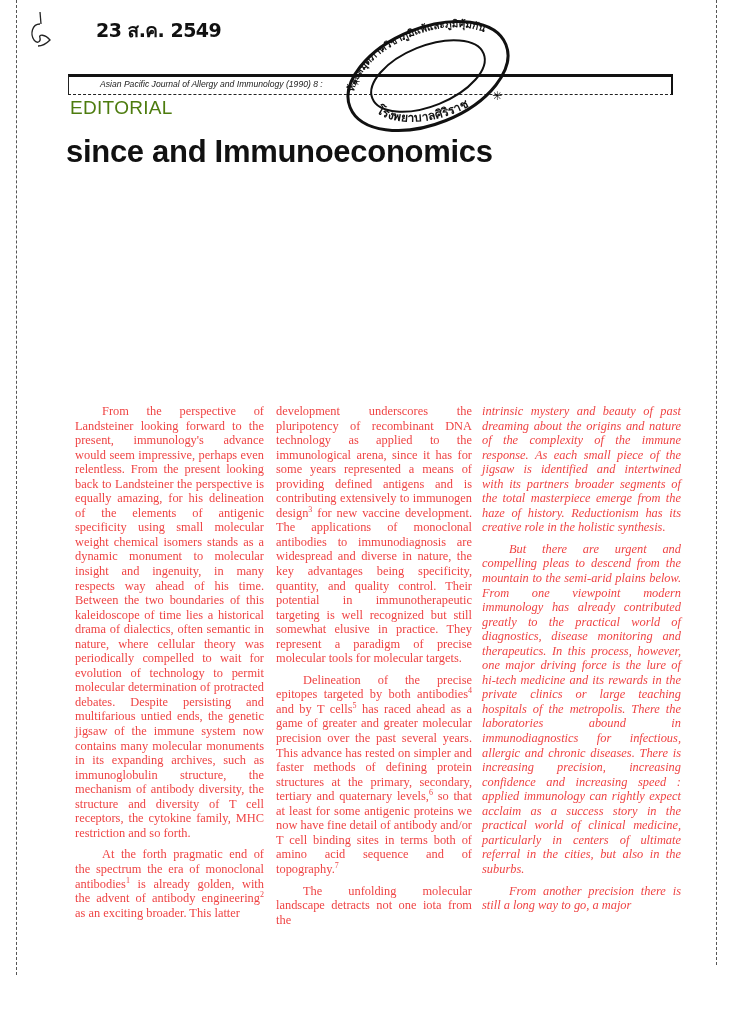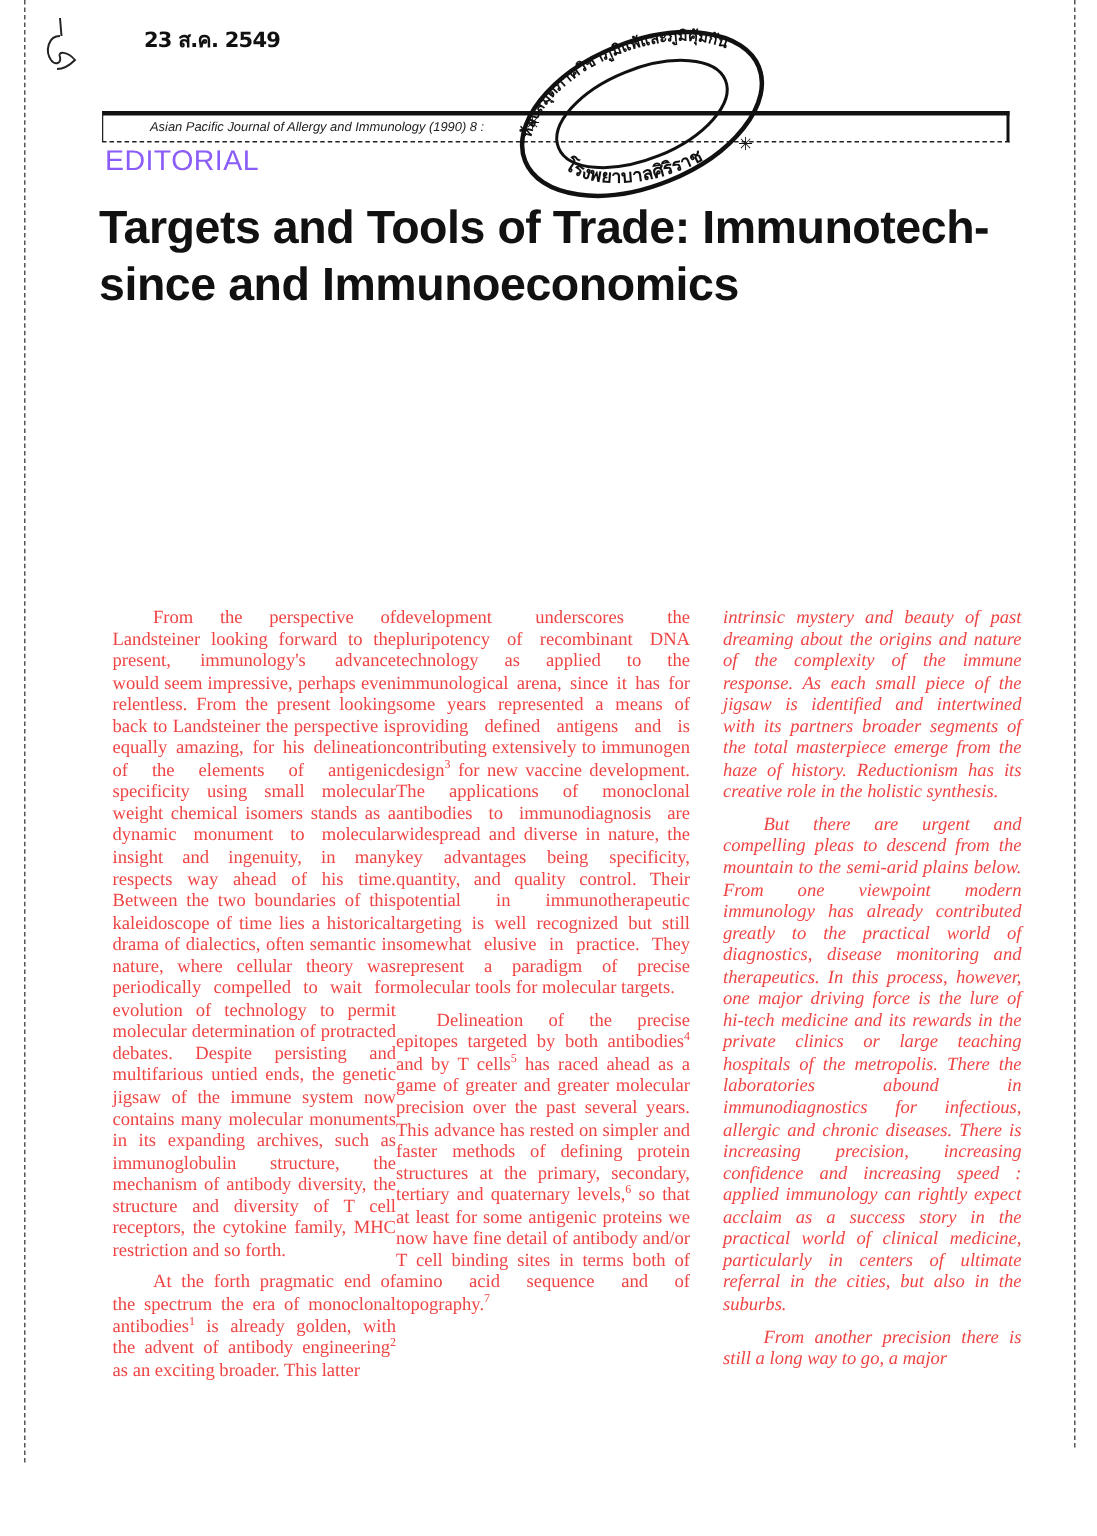--- a/index.html
+++ b/index.html
@@ -20,7 +20,7 @@
   }
   .date-stamp {
     position: absolute; left: 96px; top: 15px;
-    font-family: "DejaVu Sans", sans-serif; font-weight: bold; font-size: 14px; letter-spacing: -0.5px;
+    font-family: "DejaVu Sans", sans-serif; font-weight: bold; font-size: 19px; letter-spacing: -0.5px;
     color: #111;
   }
   .journal-box {

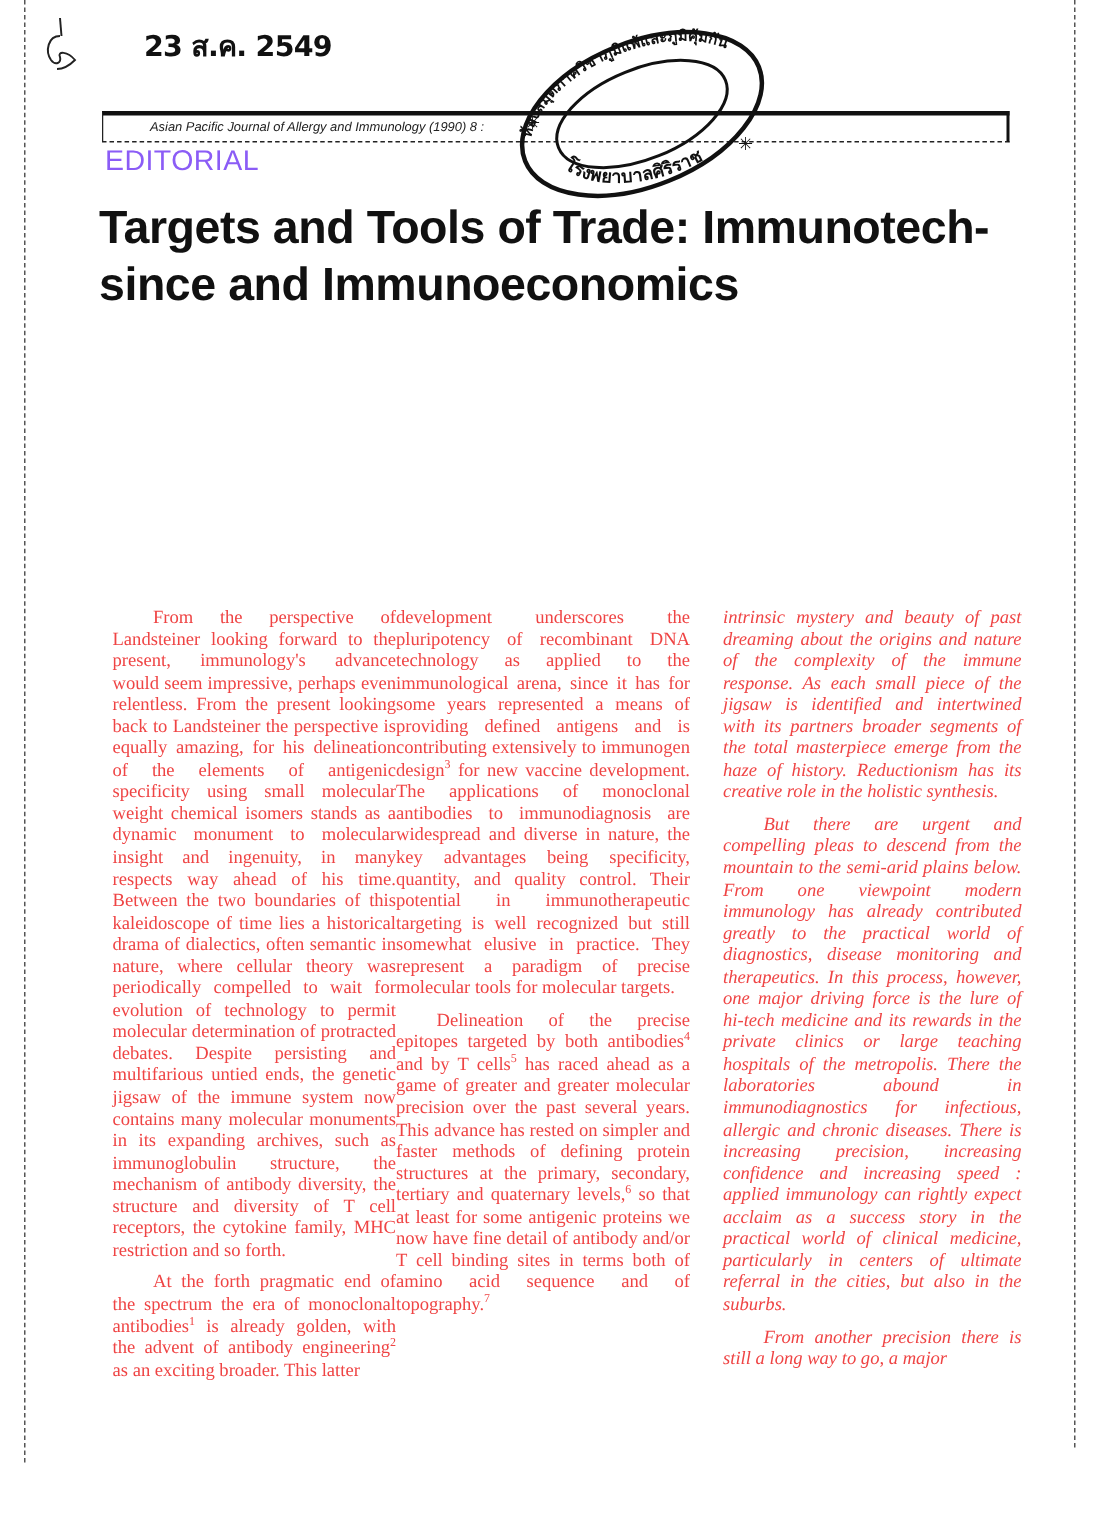--- a/index.html
+++ b/index.html
@@ -35,7 +35,7 @@
   }
   .section-label {
     position: absolute; left: 70px; top: 97px;
-    font-family: "Liberation Sans", sans-serif; font-size: 19px; color: #8b5cf6; letter-spacing: 0.3px;
+    font-family: "Liberation Sans", sans-serif; font-size: 19px; color: #4d7c0f; letter-spacing: 0.3px;
   }
   .title {
     position: absolute; left: 66px; top: 133px; width: 620px;

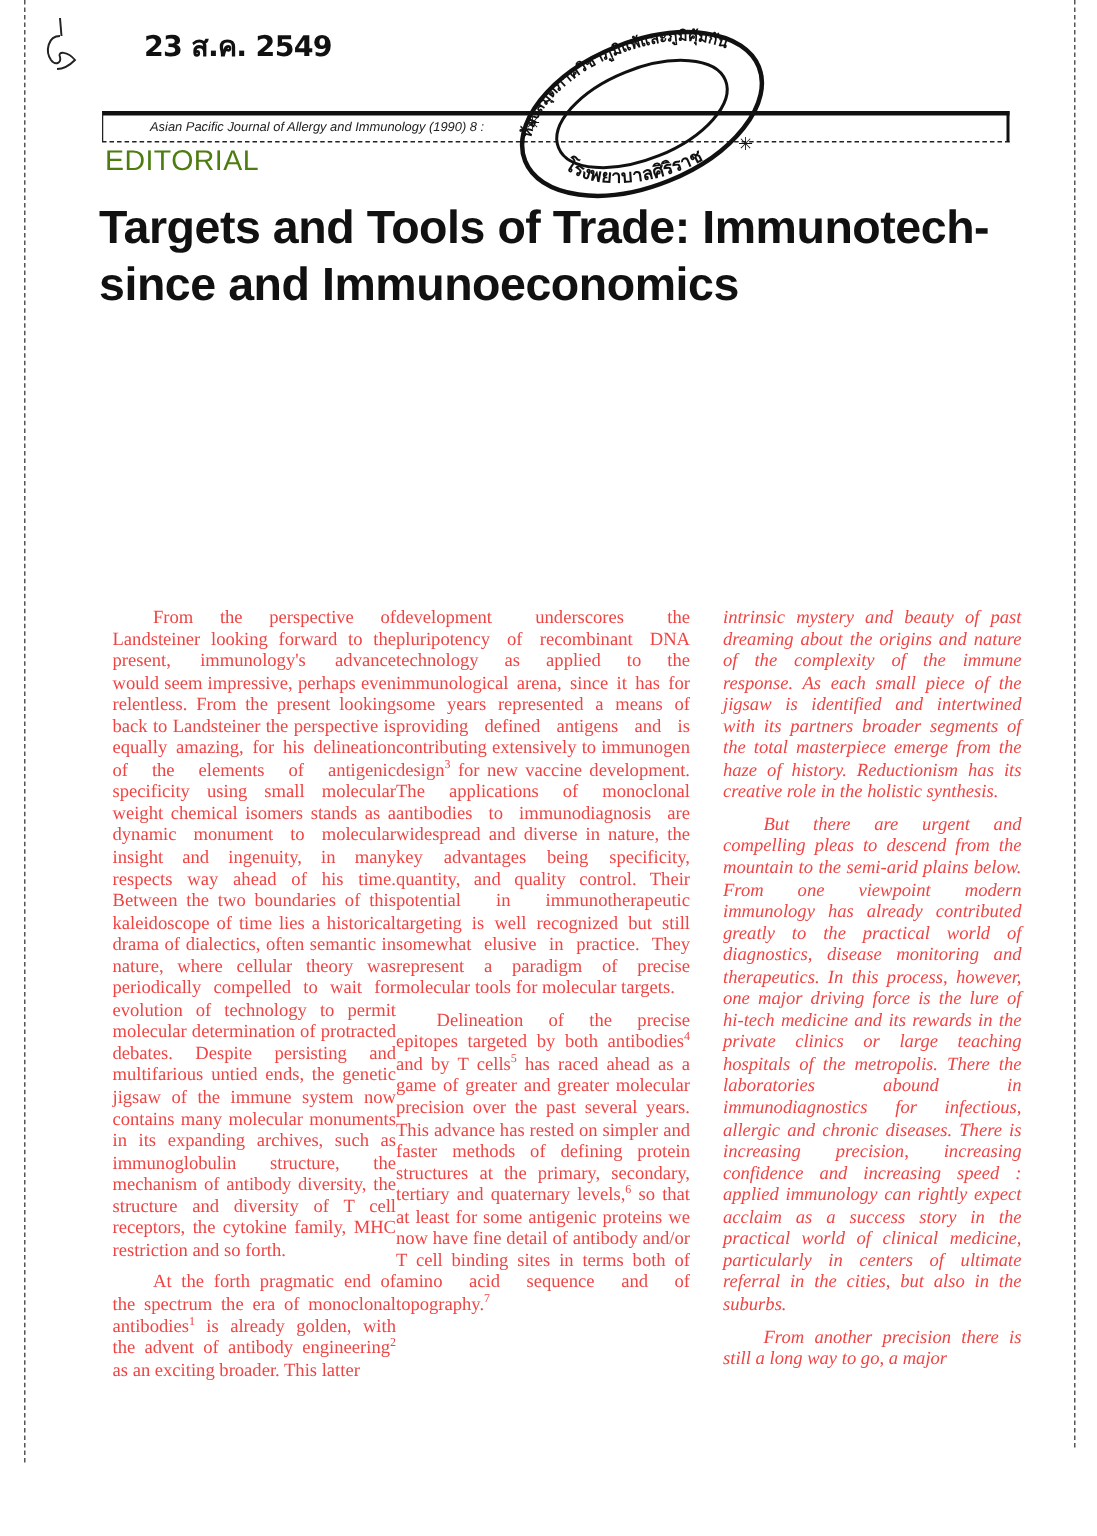--- a/index.html
+++ b/index.html
@@ -93,7 +93,6 @@
 <div class="section-label">EDITORIAL</div>
 
 <div class="title">
-  <div>Targets and Tools of Trade: Immunotech-</div>
   <div>since and Immunoeconomics</div>
 </div>
 

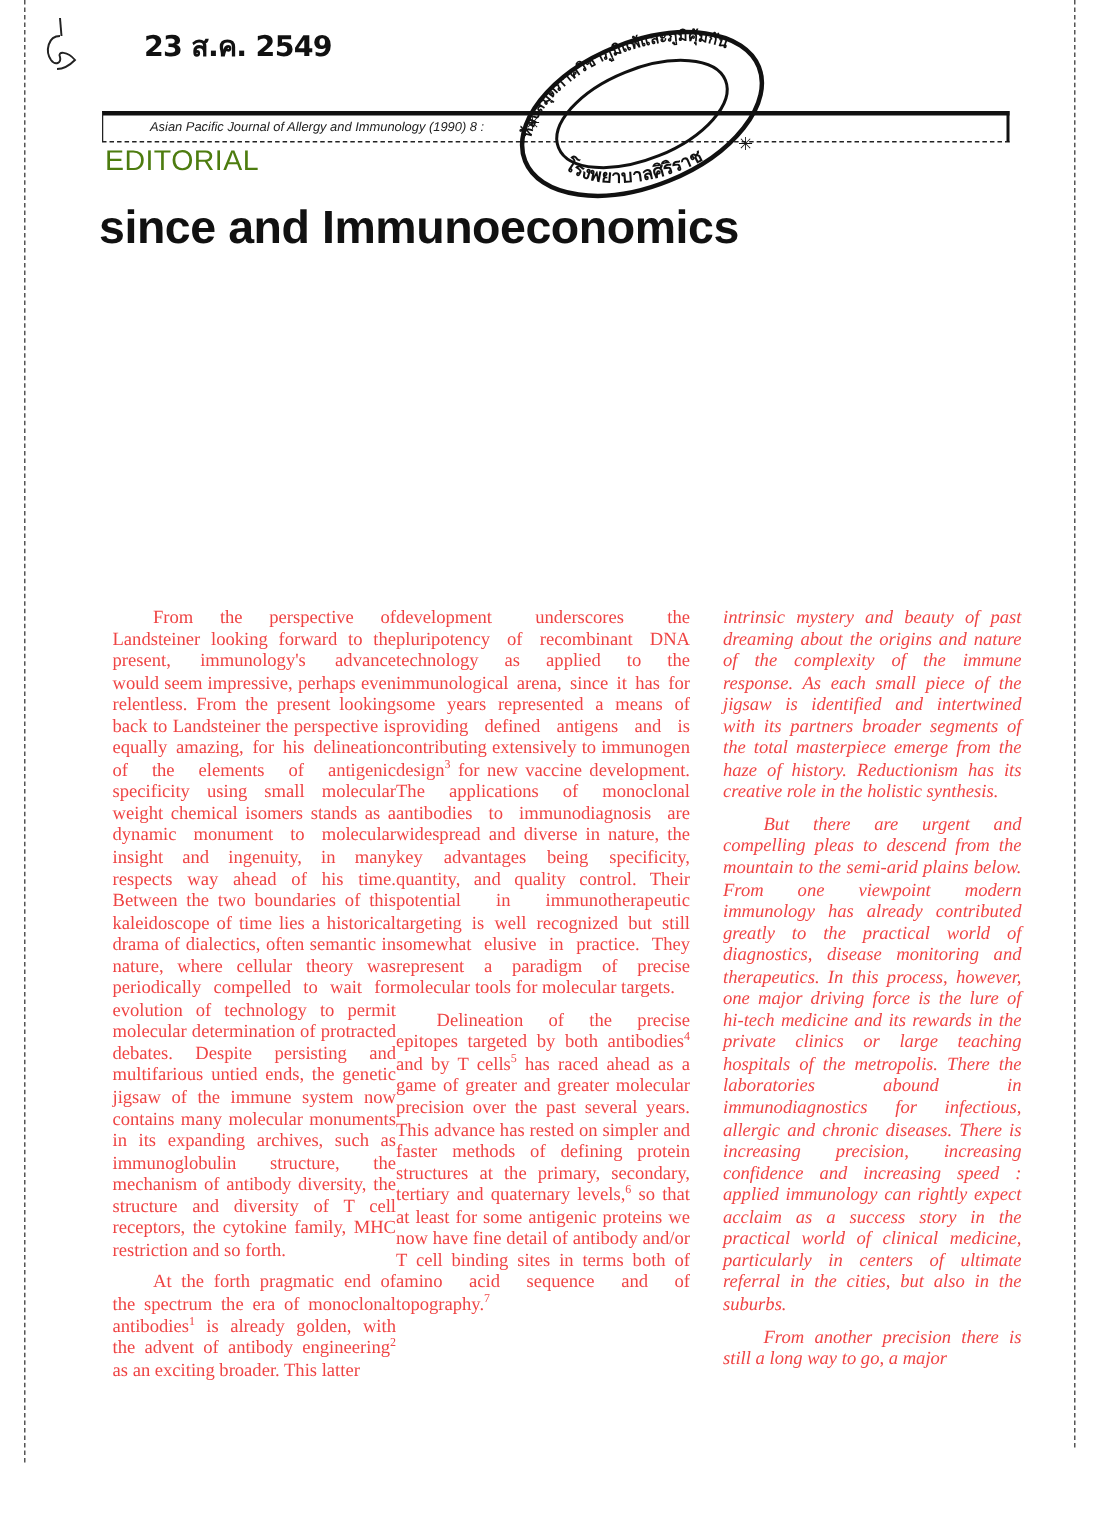--- a/index.html
+++ b/index.html
@@ -53,7 +53,7 @@
   .col p { margin: 0 0 7px 0; text-indent: 27px; hyphens: manual; }
   .col p.cont { text-indent: 0; }
   .col-1 { left: 75px; width: 189px; }
-  .col-2 { left: 264px; width: 196px; }
+  .col-2 { left: 276px; width: 196px; }
   .col-3 { left: 482px; width: 199px; font-style: italic; }
   sup { font-size: 8px; line-height: 0; vertical-align: 5px; }
 </style>

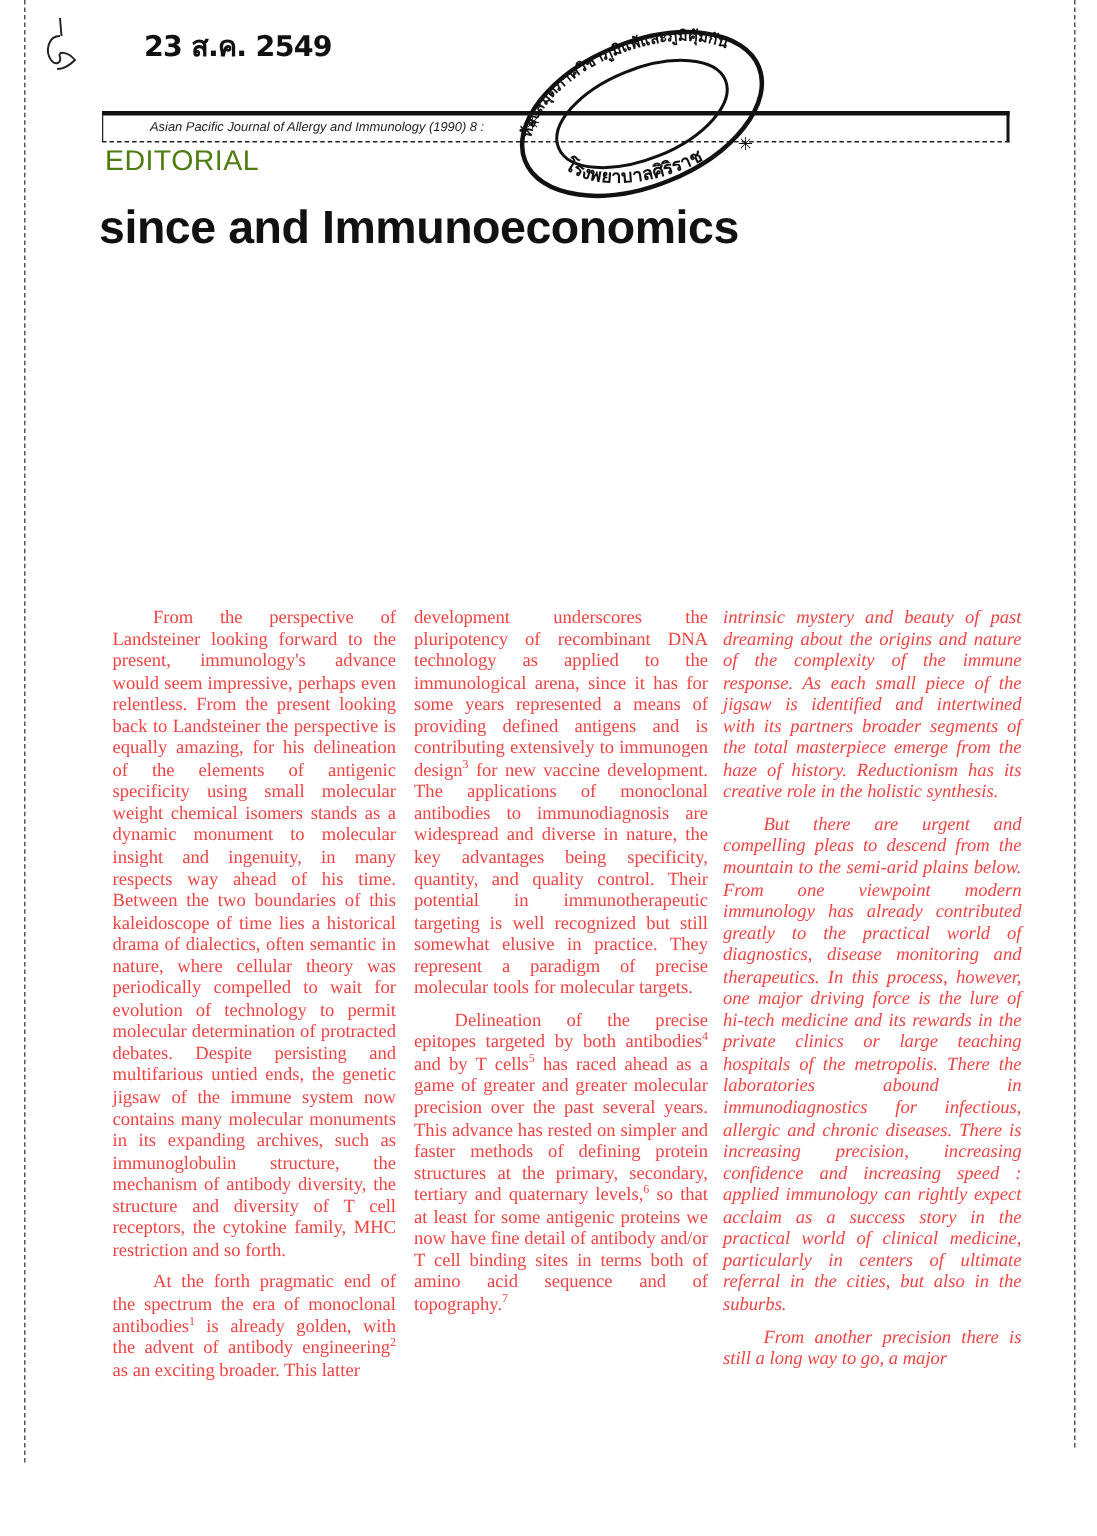--- a/index.html
+++ b/index.html
@@ -104,6 +104,7 @@
 <div class="col col-2">
   <p class="cont"><span>development underscores the pluripotency of recombinant DNA technology as applied to the immunological arena, since it has for some years represented a means of providing defined antigens and is contributing extensively to immunogen design</span><sup>3</sup><span> for new vaccine development. The applications of monoclonal antibodies to immunodiagnosis are widespread and diverse in nature, the key advantages being specificity, quantity, and quality control. Their potential in immunotherapeutic targeting is well recognized but still somewhat elusive in practice. They represent a paradigm of precise molecular tools for molecular targets.</span></p>
   <p><span>Delineation of the precise epitopes targeted by both antibodies</span><sup>4</sup><span> and by T cells</span><sup>5</sup><span> has raced ahead as a game of greater and greater molecular precision over the past several years. This advance has rested on simpler and faster methods of defining protein structures at the primary, secondary, tertiary and quaternary levels,</span><sup>6</sup><span> so that at least for some antigenic proteins we now have fine detail of antibody and/or T cell binding sites in terms both of amino acid sequence and of topography.</span><sup>7</sup></p>
+  <p>The unfolding molecular landscape detracts not one iota from the</p>
 </div>
 
 <div class="col col-3">

